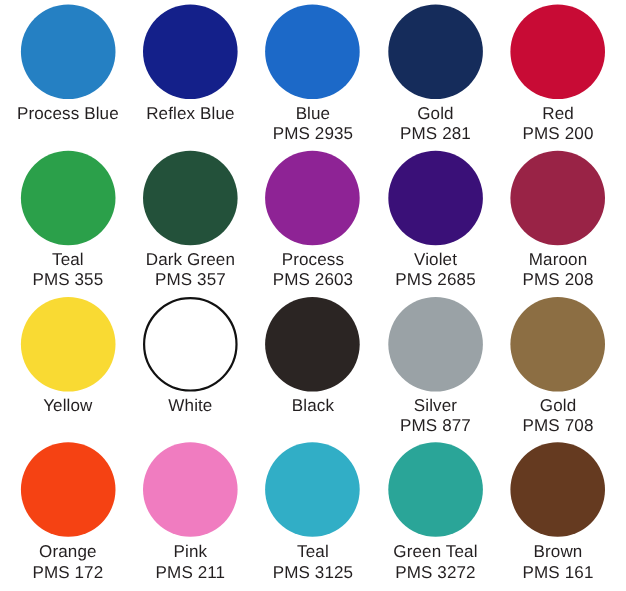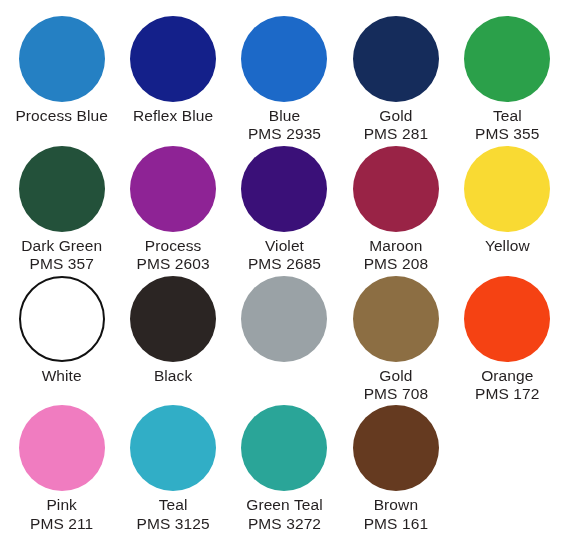--- a/index.html
+++ b/index.html
@@ -22,7 +22,7 @@
     grid-template-columns: repeat(5, 1fr);
     grid-template-rows: repeat(4, 1fr);
     box-sizing: border-box;
-    padding: 16px 6px 2px 6px;
+    padding: 4px 6px 2px 6px;
   }
 
   .swatch-cell {

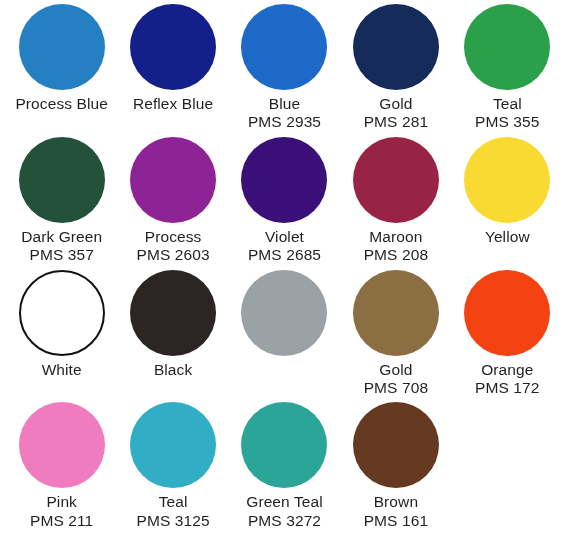--- a/index.html
+++ b/index.html
@@ -92,6 +92,13 @@
       </div>
     </div>
     <div class="swatch-cell">
+      <div class="swatch-dot" style="background: rgb(200, 11, 53);"></div>
+      <div class="swatch-caption">
+        <span class="swatch-name">Red</span>
+        <span class="swatch-pms">PMS 200</span>
+      </div>
+    </div>
+    <div class="swatch-cell">
       <div class="swatch-dot" style="background: rgb(43, 160, 74);"></div>
       <div class="swatch-caption">
         <span class="swatch-name">Teal</span>

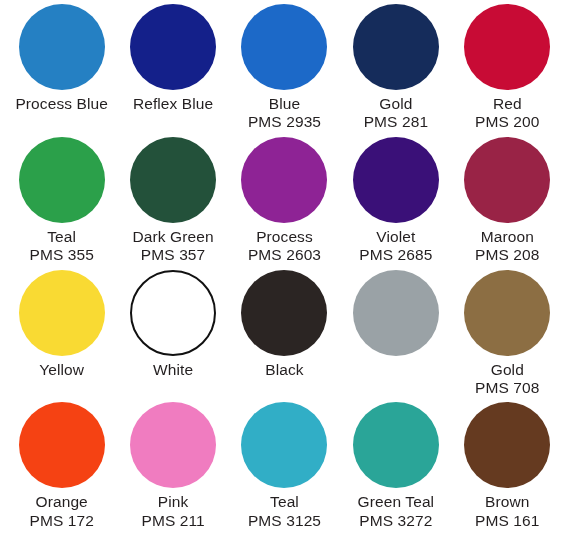--- a/index.html
+++ b/index.html
@@ -153,6 +153,10 @@
     </div>
     <div class="swatch-cell">
       <div class="swatch-dot" style="background: rgb(154, 162, 166);"></div>
+      <div class="swatch-caption">
+        <span class="swatch-name">Silver</span>
+        <span class="swatch-pms">PMS 877</span>
+      </div>
     </div>
     <div class="swatch-cell">
       <div class="swatch-dot" style="background: rgb(140, 110, 67);"></div>

